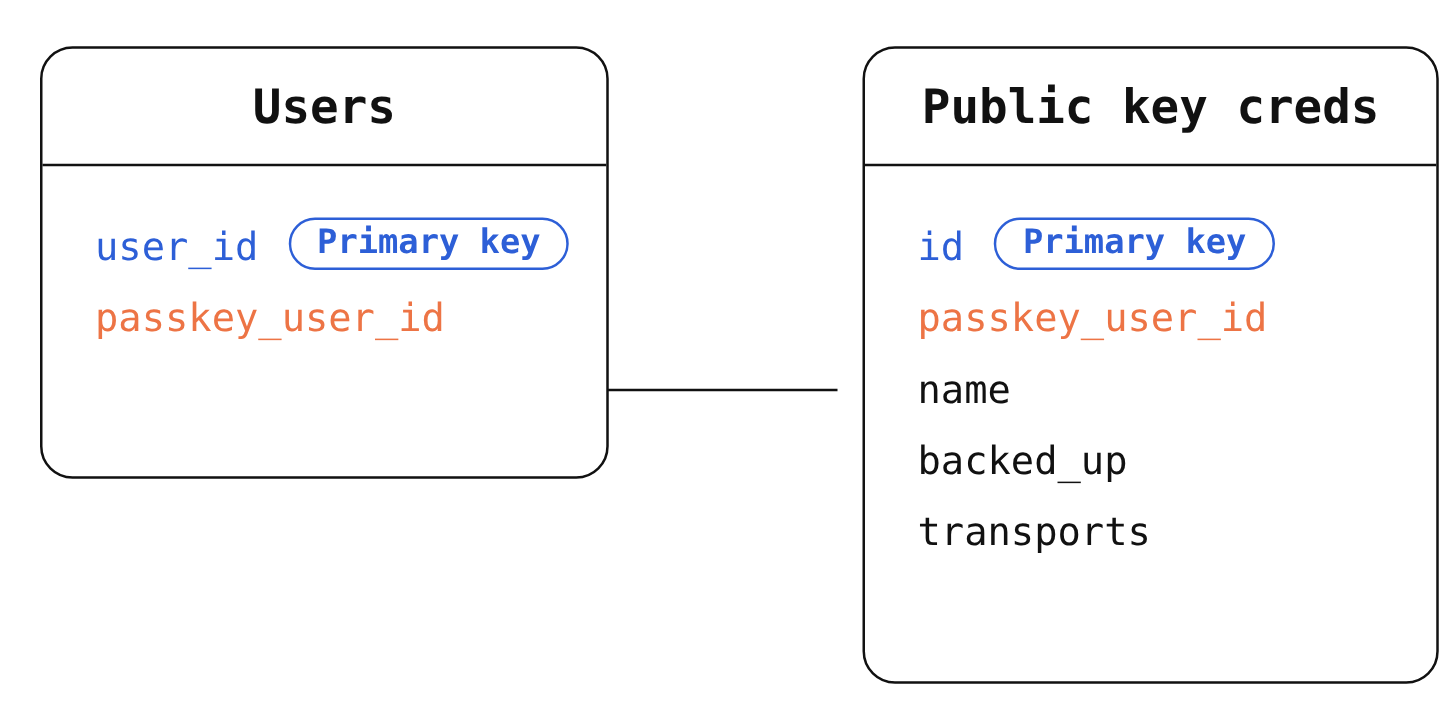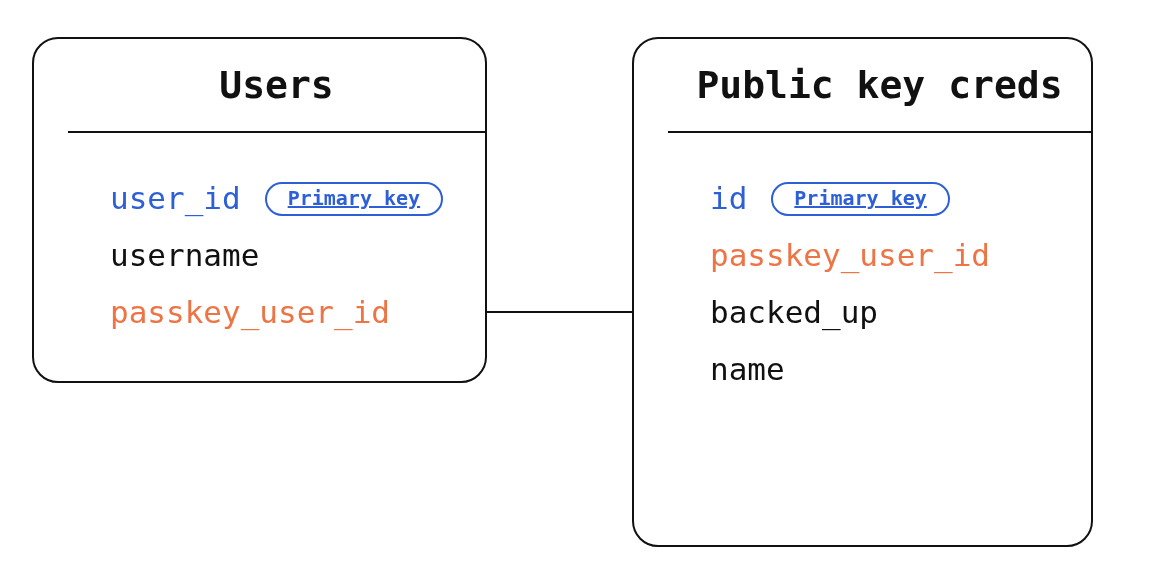--- a/index.html
+++ b/index.html
@@ -21,7 +21,6 @@
     background: #ffffff;
     border: 2px solid var(--line, #111111);
     border-radius: 26px;
-    padding-left: 34px;
   }
   .entity-box.users {
     left: 32px;

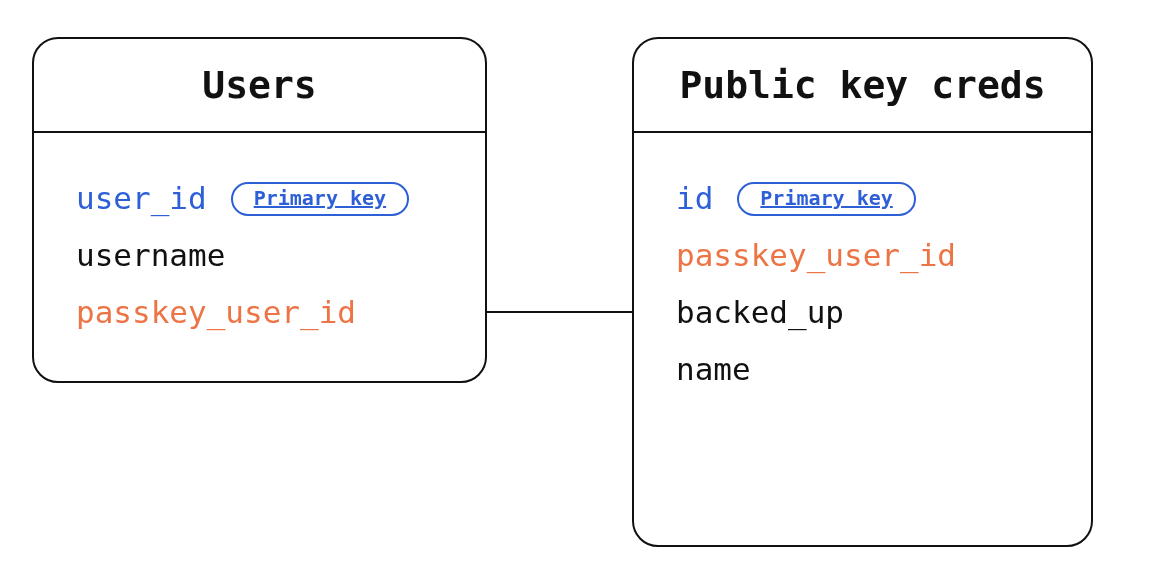--- a/index.html
+++ b/index.html
@@ -29,7 +29,7 @@
     height: 346px;
   }
   .entity-box.pkc {
-    left: 632px;
+    left: 690px;
     top: 37px;
     width: 461px;
     height: 510px;

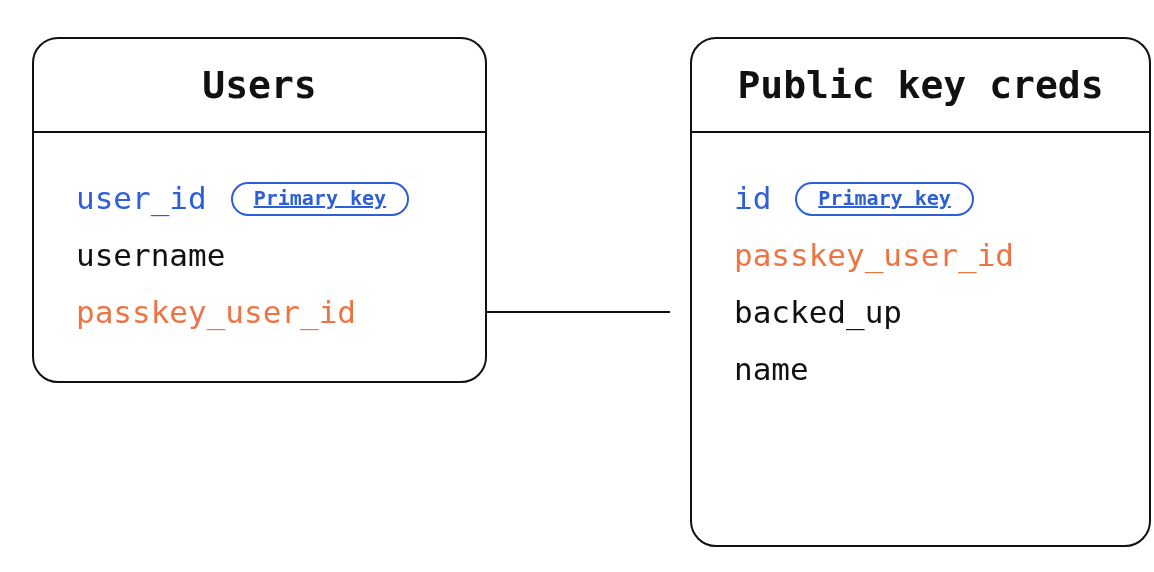--- a/index.html
+++ b/index.html
@@ -73,11 +73,10 @@
     border: 2px solid var(--blue, #2d5fd7);
     border-radius: 999px;
     padding: 3px 21px 5px 21px;
-    font-size: 20px;
+    font-size: 27px;
     font-weight: bold;
     color: var(--blue, #2d5fd7);
     line-height: 1.1;
-    text-decoration: underline;
   }
   .connector {
     position: absolute;

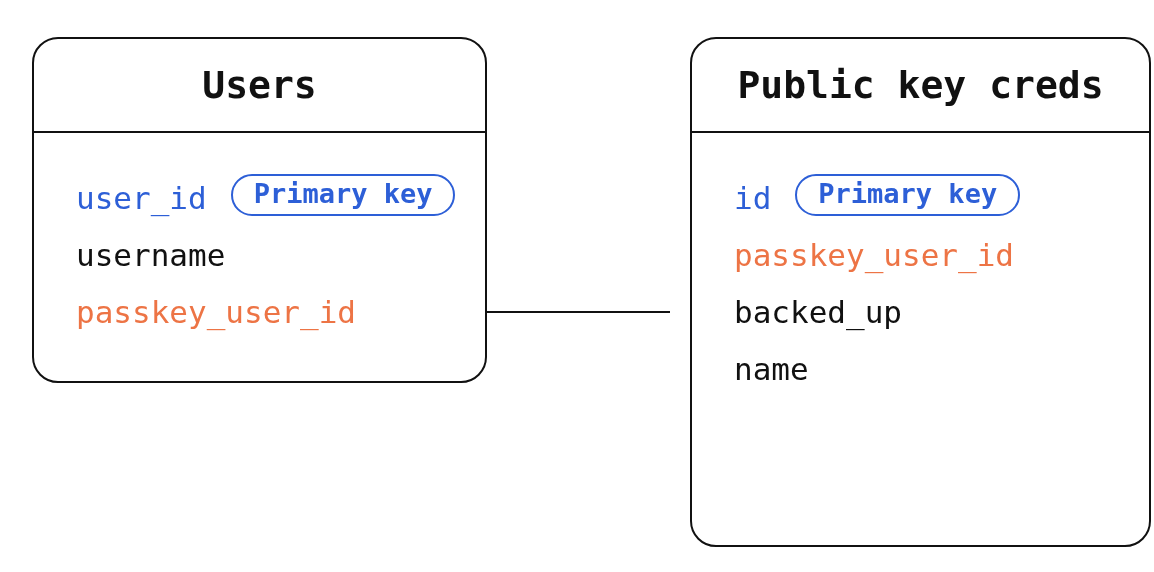--- a/index.html
+++ b/index.html
@@ -102,9 +102,6 @@
           <span class="pk-badge">Primary key</span>
         </div>
         <div class="row">
-          <span class="field black">username</span>
-        </div>
-        <div class="row">
           <span class="field orange">passkey_user_id</span>
         </div>
       </div>

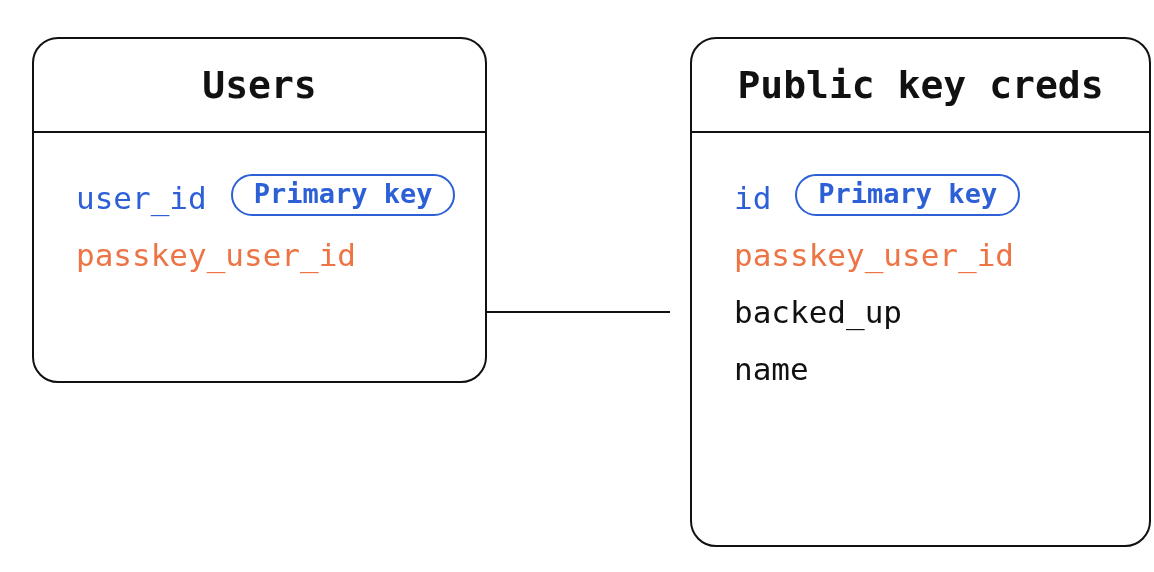--- a/index.html
+++ b/index.html
@@ -122,10 +122,10 @@
           <span class="field orange">passkey_user_id</span>
         </div>
         <div class="row">
-          <span class="field black">backed_up</span>
+          <span class="field black">name</span>
         </div>
         <div class="row">
-          <span class="field black">name</span>
+          <span class="field black">backed_up</span>
         </div>
       </div>
   </div>

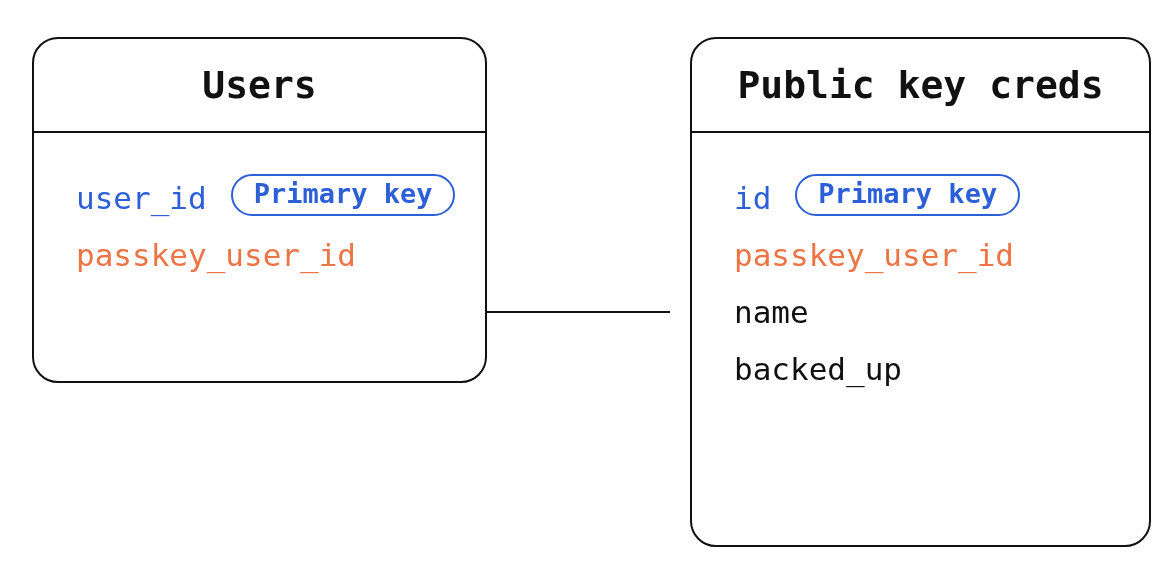--- a/index.html
+++ b/index.html
@@ -127,6 +127,9 @@
         <div class="row">
           <span class="field black">backed_up</span>
         </div>
+        <div class="row">
+          <span class="field black">transports</span>
+        </div>
       </div>
   </div>
 

